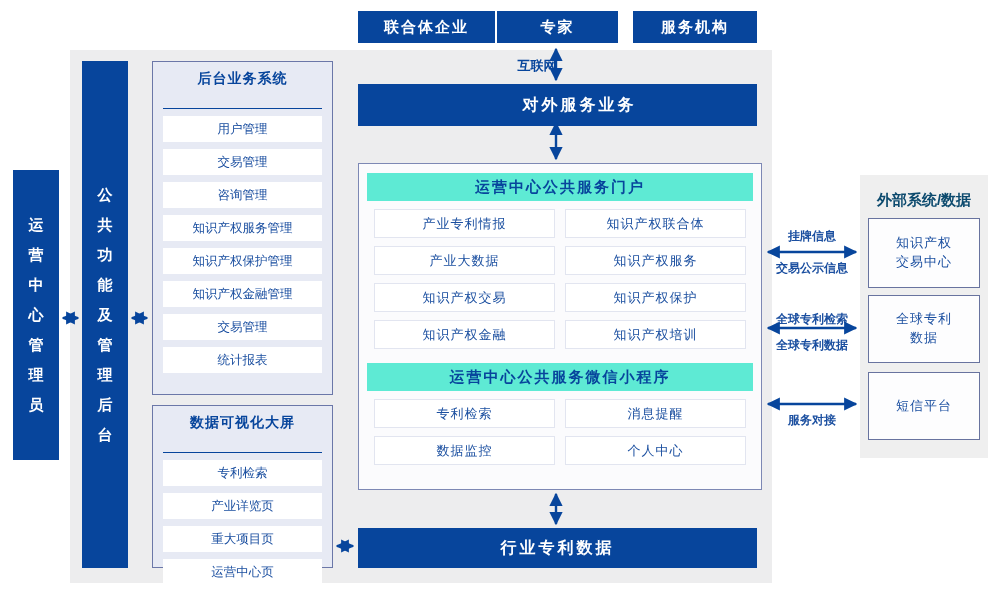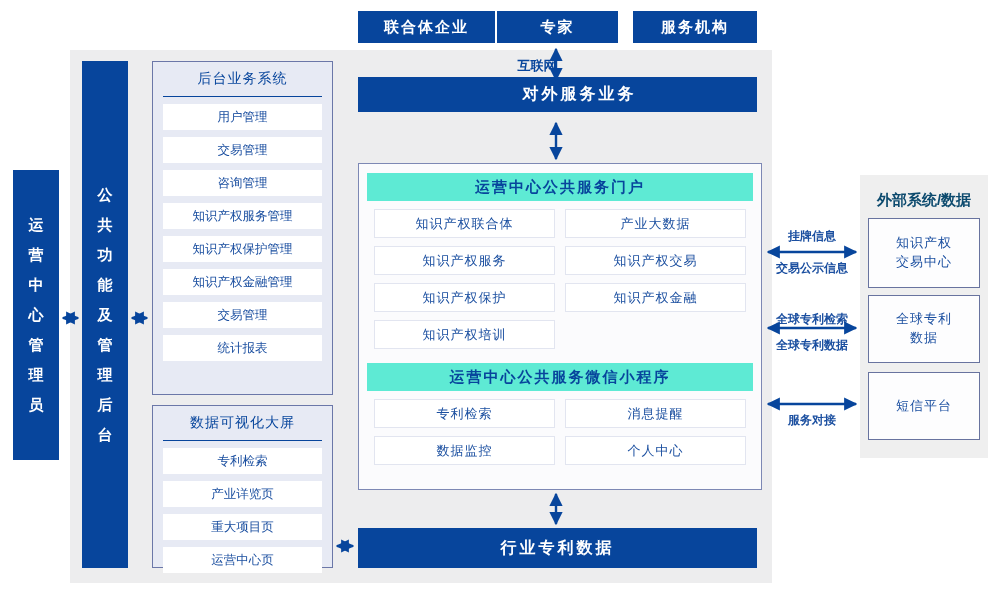--- a/index.html
+++ b/index.html
@@ -17,7 +17,7 @@
   .vbar .vtxt { width:1em; font-size:15px; font-weight:bold; color:#fff; word-break:break-all; text-align:center; line-height:2.0; letter-spacing:0; }
 
   .sec-box { position:absolute; left:152px; width:181px; background:#e7eaf4; border:1px solid #6b77a8; }
-  .sec-title { margin:8px 10px 0; padding-bottom:8px; border-bottom:1px solid #07459c; text-align:center; font-weight:normal; color:#07459c; font-size:14px; letter-spacing:1px; }
+  .sec-title { margin:8px 10px 0; padding-bottom:20px; border-bottom:1px solid #07459c; text-align:center; font-weight:bold; color:#07459c; font-size:14px; letter-spacing:1px; }
   .sec-item { margin:7px 10px 0; height:26px; background:#ffffff; color:#1b4fa0; font-size:12.5px; display:flex; align-items:center; justify-content:center; }
 
   .center-box { position:absolute; left:358px; top:163px; width:404px; height:327px; background:#fbfbfd; border:1.5px solid #7d88b4; }

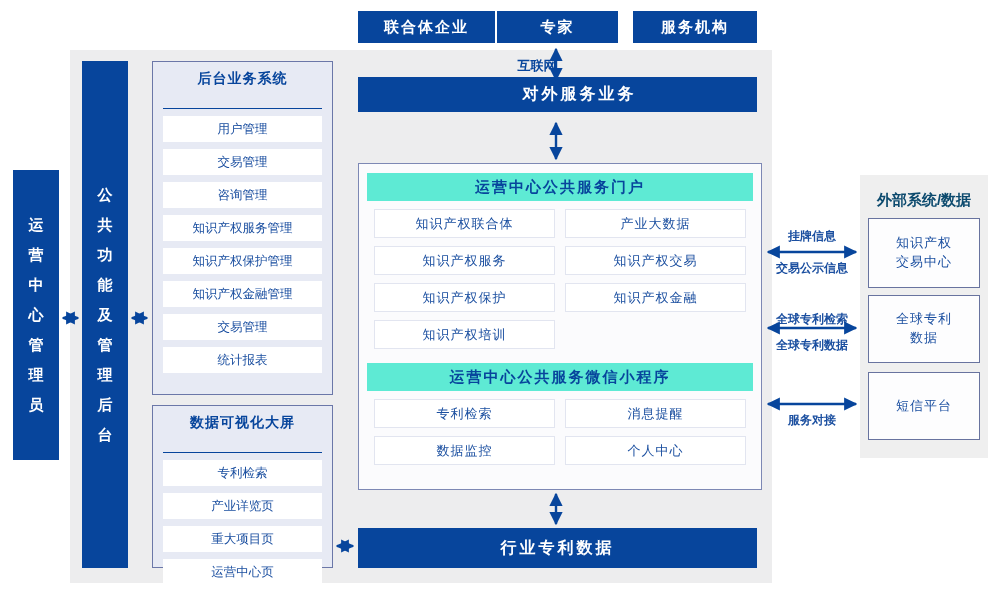--- a/index.html
+++ b/index.html
@@ -53,7 +53,7 @@
 
   <div class="lbl-internet">互联网</div>
 
-  <div class="blue-box bar" style="top:77px; height:35px;padding-left:44px;">
+  <div class="blue-box bar" style="top:84px; height:42px;padding-left:44px;">
       <span>对外服务业务</span>
     </div>
   <div class="blue-box bar" style="top:528px; height:40px;">

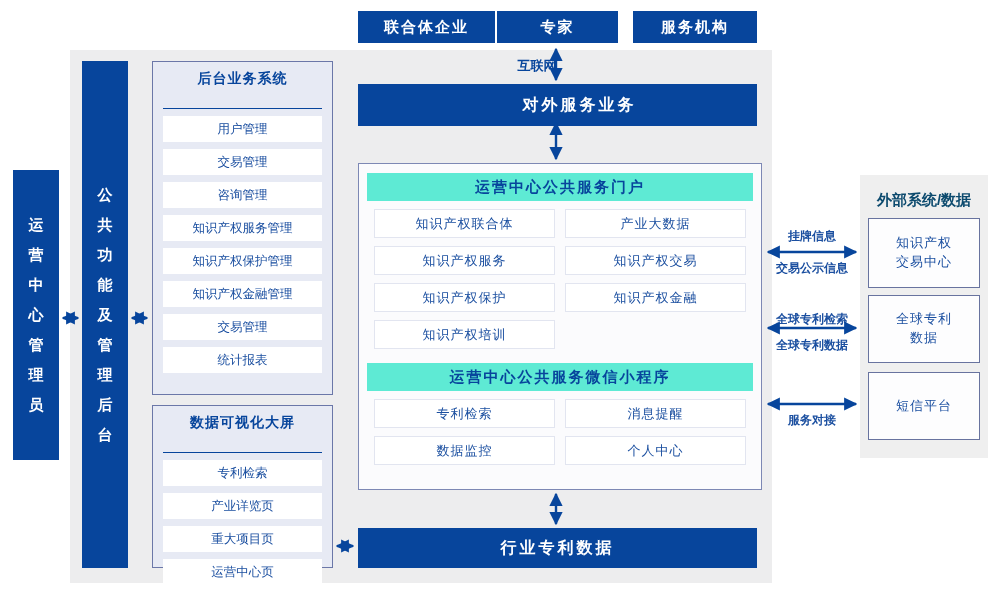--- a/index.html
+++ b/index.html
@@ -92,6 +92,7 @@
         <span>运营中心公共服务门户</span>
       </div>
     <div class="center-grid">
+      <div class="center-item">产业专利情报</div>
       <div class="center-item">知识产权联合体</div>
       <div class="center-item">产业大数据</div>
       <div class="center-item">知识产权服务</div>

